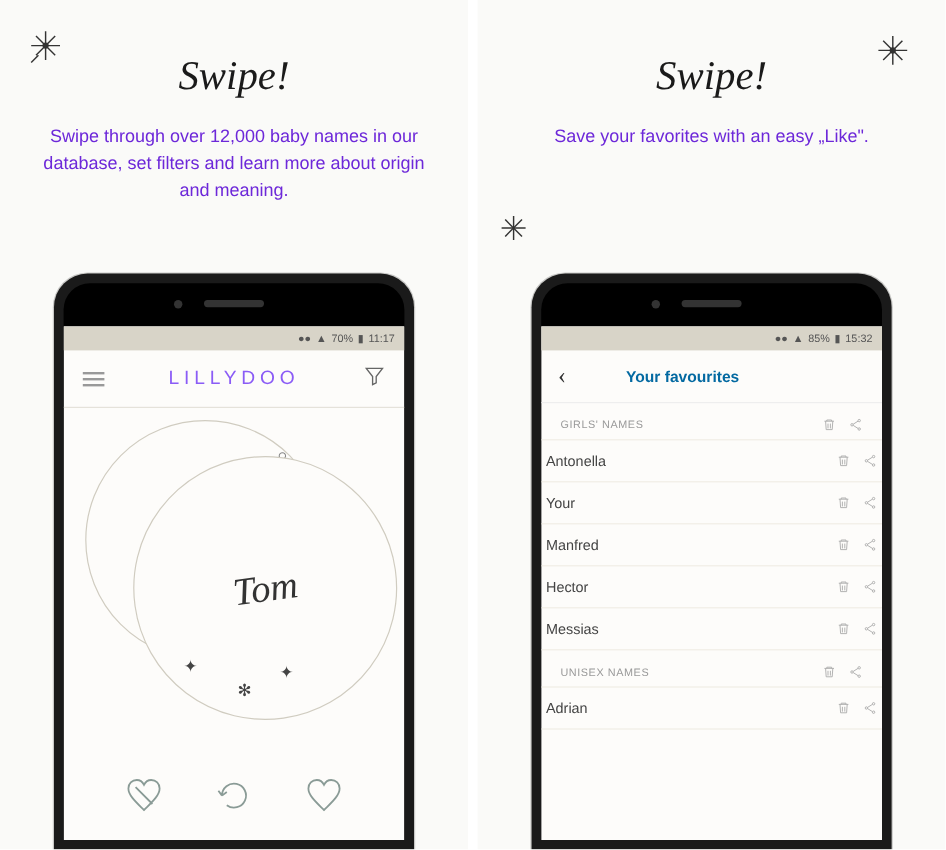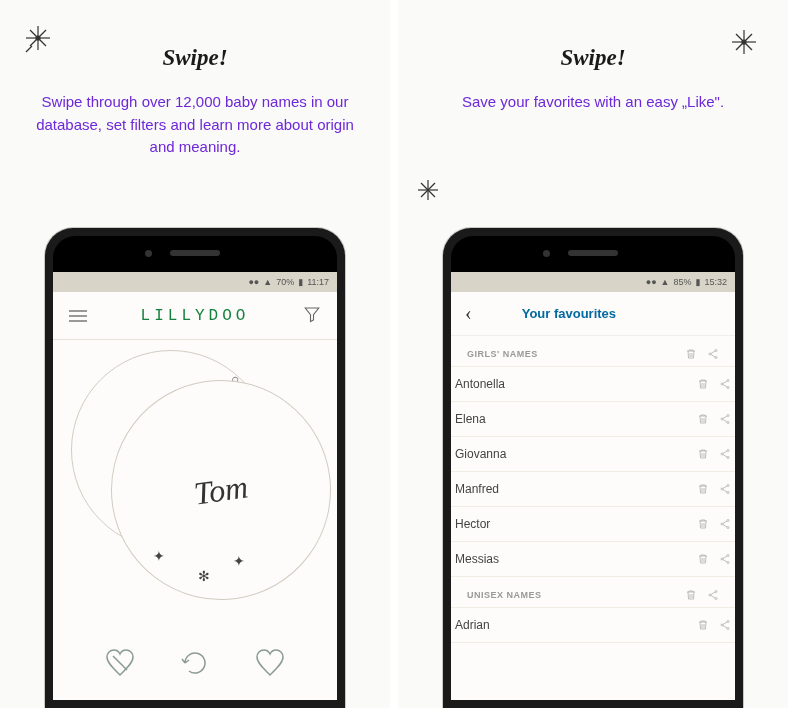--- a/index.html
+++ b/index.html
@@ -9,7 +9,7 @@
 .divider { width: 8px; background: #fff; }
 .sparkle { position: absolute; color: #333; }
 .sparkle svg { width: 40px; height: 40px; }
-.title { font-family: Georgia, serif; font-size: 23px; font-style: italic; font-weight: 700; text-align: center; margin: 25px 0 20px; color: #1a1a1a; }
+.title { font-family: Georgia, serif; font-size: 34px; font-style: italic; font-weight: 400; text-align: center; margin: 25px 0 20px; color: #1a1a1a; }
 .subtitle { font-family: -apple-system, Helvetica, Arial, sans-serif; font-size: 15px; color: #6d28d9; text-align: center; line-height: 1.5; padding: 0 15px; margin-bottom: 30px; }
 .phone { position: absolute; bottom: 0; left: 50%; transform: translateX(-50%); width: 300px; height: 480px; background: #1a1a1a; border-radius: 28px 28px 0 0; padding: 8px; box-shadow: 0 0 0 1px rgba(0,0,0,0.2); }
 .phone-inner { width: 100%; height: 100%; background: #000; border-radius: 22px 22px 0 0; overflow: hidden; position: relative; }

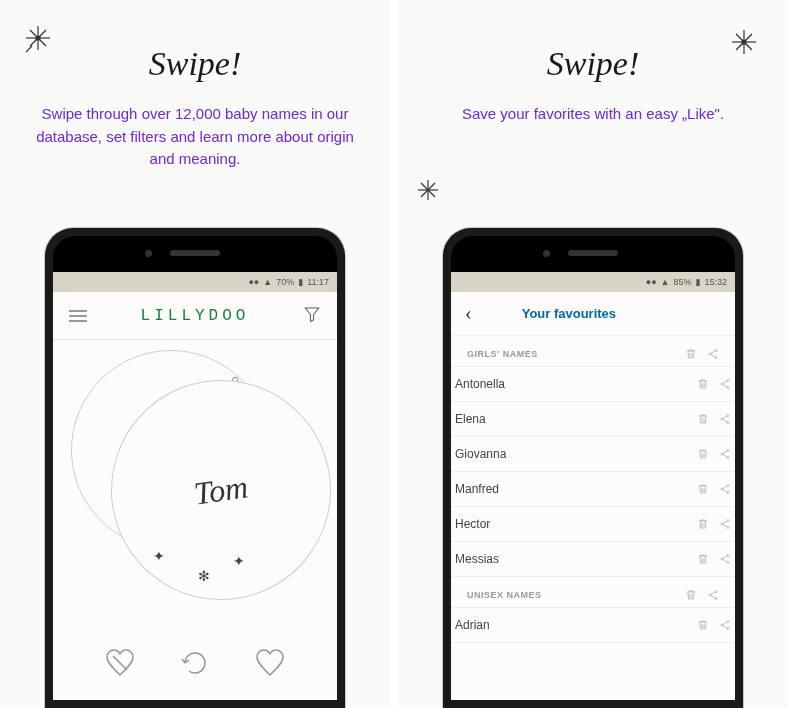--- a/index.html
+++ b/index.html
@@ -21,7 +21,7 @@
 .app-header { height: 48px; display: flex; align-items: center; justify-content: space-between; padding: 0 16px; border-bottom: 1px solid #e5e2da; }
 .hamburger { display: flex; flex-direction: column; gap: 3px; cursor: pointer; }
 .hamburger span { width: 18px; height: 2px; background: #999; }
-.app-title { font-family: Liberation Mono, monospace; letter-spacing: 4px; font-size: 16px; color: #15803d; }
+.app-title { font-family: Liberation Sans, sans-serif; letter-spacing: 4px; font-size: 16px; color: #8b5cf6; }
 .filter-icon svg { width: 18px; height: 18px; stroke: #666; fill: none; stroke-width: 1.5; }
 .swipe-area { flex: 1; position: relative; overflow: hidden; }
 .card-back { position: absolute; top: 10px; left: 18px; width: 200px; height: 200px; border: 1px solid #d0ccc0; border-radius: 50%; background: #fdfcfa; }

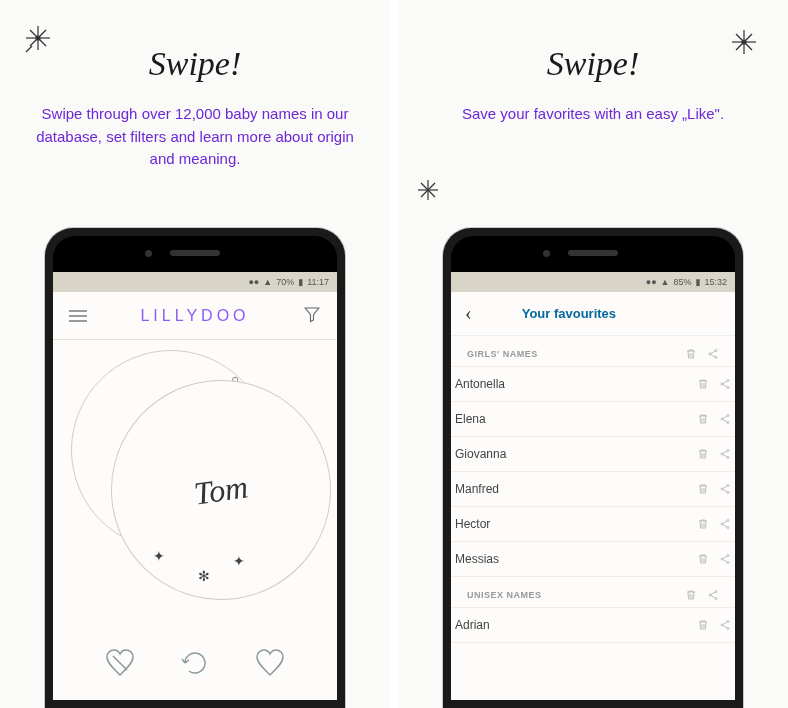--- a/index.html
+++ b/index.html
@@ -35,7 +35,7 @@
 .back-arrow { font-size: 20px; color: #333; margin-right: 50px; }
 .fav-title { font-family: -apple-system, Arial, sans-serif; font-size: 13px; font-weight: 600; color: #0369a1; }
 .fav-list { flex: 1; overflow: hidden; }
-.fav-section { padding: 12px 16px 6px; font-size: 9px; font-weight: 700; color: #999; border-bottom: 1px solid #f0ede5; display: flex; align-items: center; justify-content: space-between; font-family: Arial, sans-serif; letter-spacing: 0.5px; }
+.fav-section { padding: 12px 16px 6px; font-size: 9px; font-weight: 400; color: #999; border-bottom: 1px solid #f0ede5; display: flex; align-items: center; justify-content: space-between; font-family: Arial, sans-serif; letter-spacing: 0.5px; }
 .fav-item { padding: 10px 4px; font-size: 12px; color: #444; border-bottom: 1px solid #f0ede5; display: flex; align-items: center; justify-content: space-between; font-family: Arial, sans-serif; }
 .fav-actions { display: flex; gap: 10px; align-items: center; }
 .fav-actions svg { width: 12px; height: 12px; stroke: #aaa; fill: none; stroke-width: 1.5; }

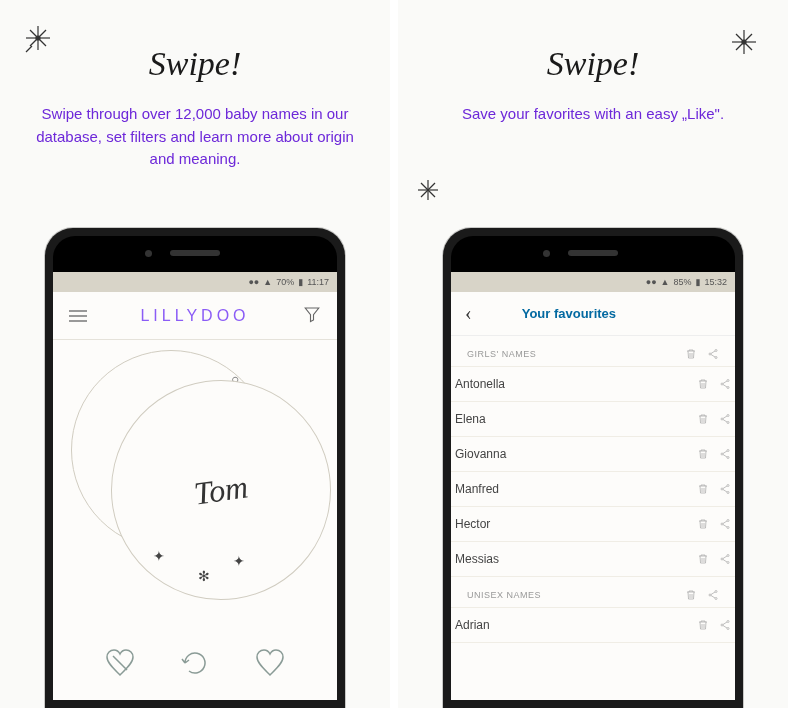--- a/index.html
+++ b/index.html
@@ -192,7 +192,7 @@
                 </div>
               </div>
               <div class="fav-item">
-                <span>Elena</span>
+                <span>Your</span>
                 <div class="fav-actions">
                   <svg viewBox="0 0 24 24">
                     <path d="M4 6h16M8 6V4h8v2M6 6l1 14h10l1-14M10 10v8M14 10v8"></path>

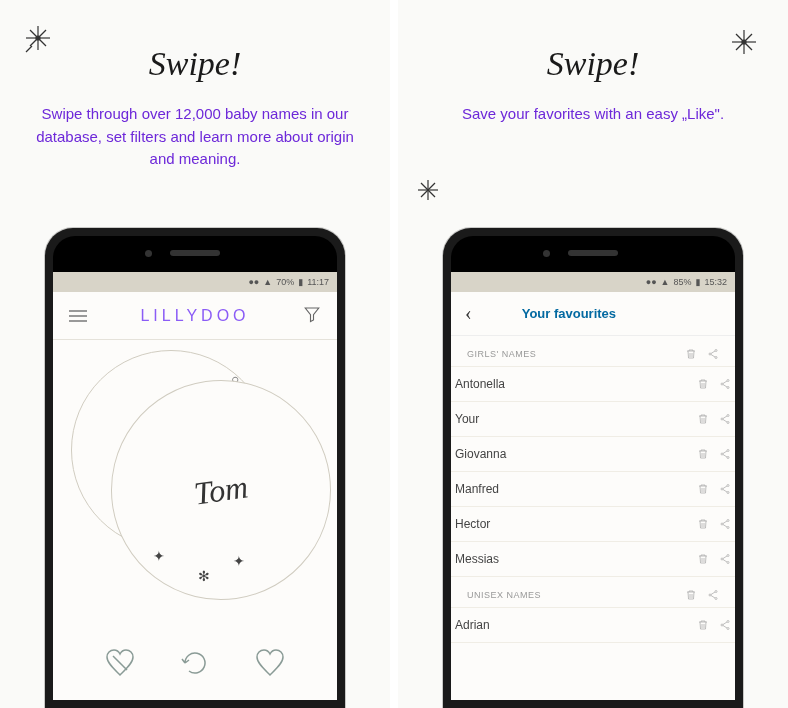--- a/index.html
+++ b/index.html
@@ -207,21 +207,6 @@
                 </div>
               </div>
               <div class="fav-item">
-                <span>Giovanna</span>
-                <div class="fav-actions">
-                  <svg viewBox="0 0 24 24">
-                    <path d="M4 6h16M8 6V4h8v2M6 6l1 14h10l1-14M10 10v8M14 10v8"></path>
-                  </svg>
-                  <svg viewBox="0 0 24 24">
-                    <circle cx="18" cy="5" r="2"></circle>
-                    <circle cx="6" cy="12" r="2"></circle>
-                    <circle cx="18" cy="19" r="2"></circle>
-                    <line x1="8" y1="11" x2="16" y2="6"></line>
-                    <line x1="8" y1="13" x2="16" y2="18"></line>
-                  </svg>
-                </div>
-              </div>
-              <div class="fav-item">
                 <span>Manfred</span>
                 <div class="fav-actions">
                   <svg viewBox="0 0 24 24">

